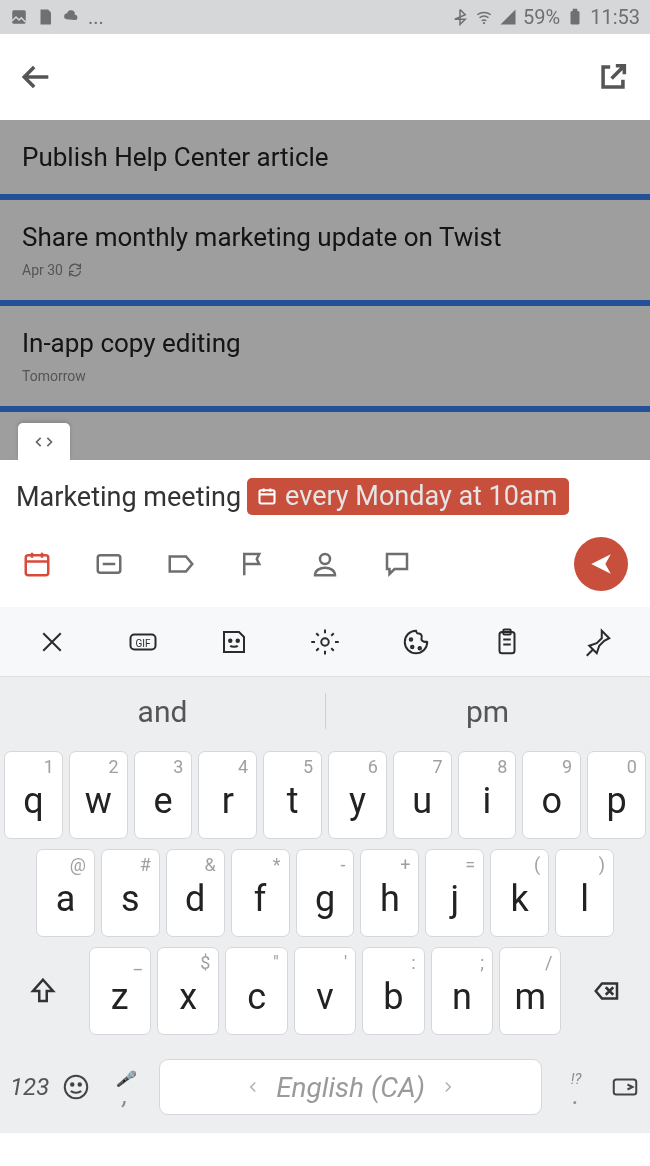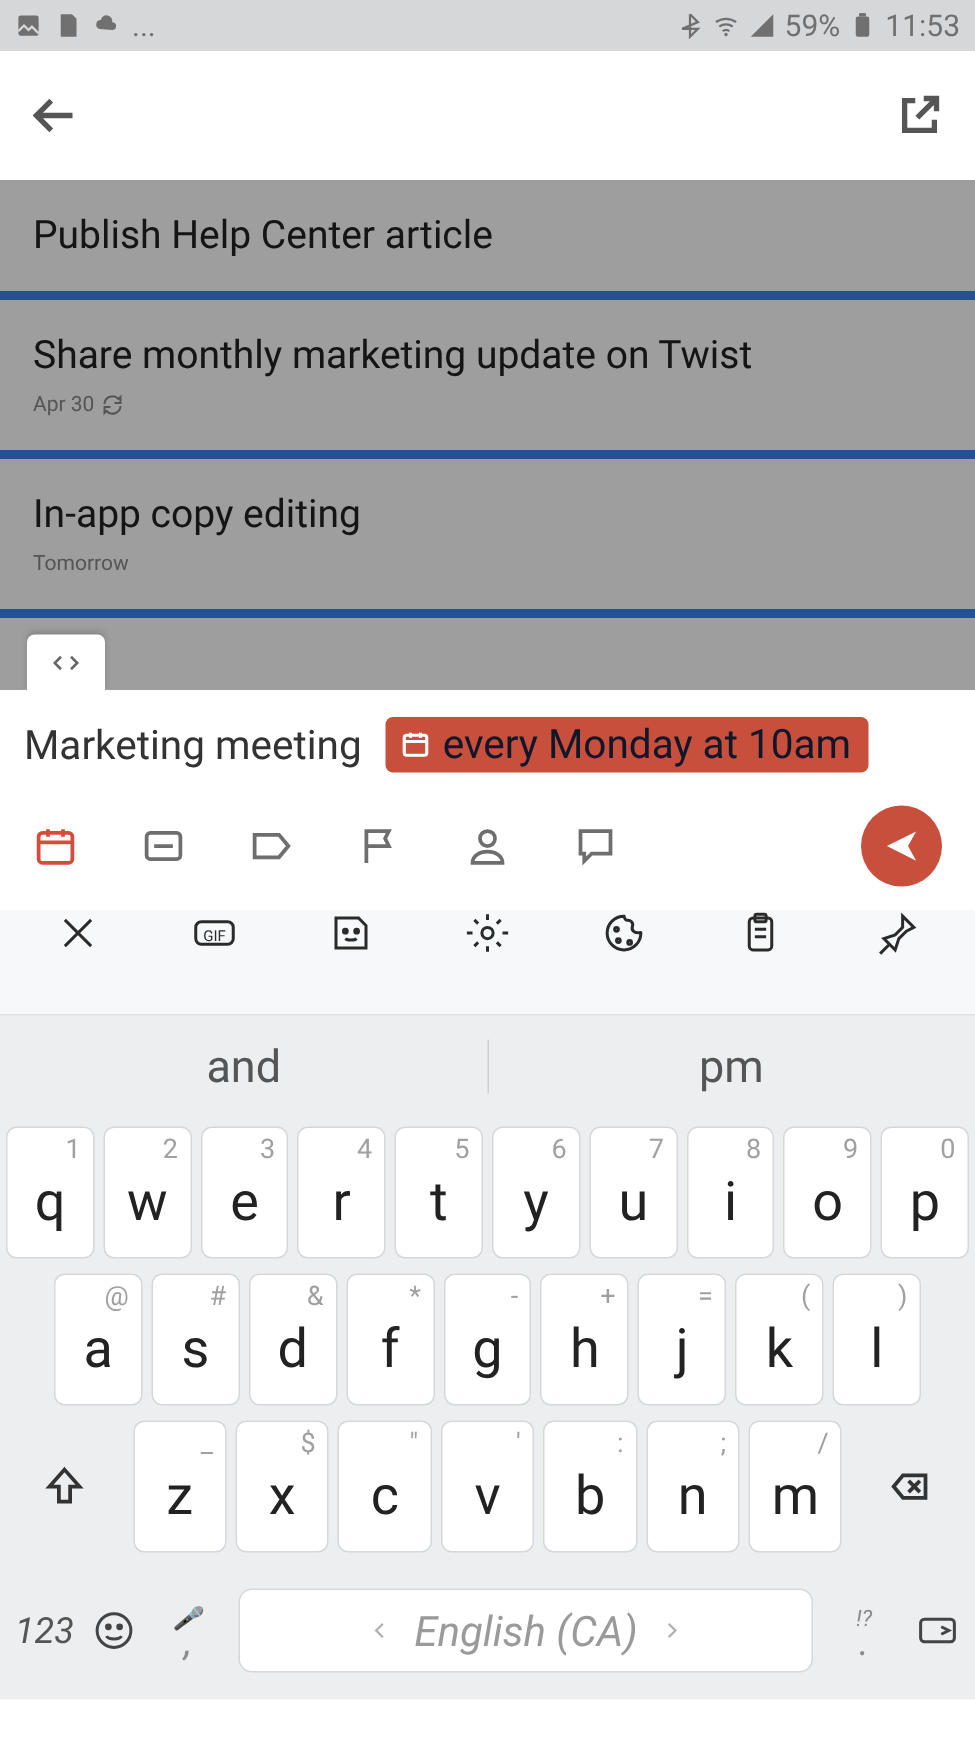--- a/index.html
+++ b/index.html
@@ -20,7 +20,7 @@
   .cursor-tab { position:absolute; left:18px; bottom:-1px; width:52px; height:38px; background:#fff; border-radius:5px 5px 0 0; display:flex; align-items:center; justify-content:center; box-shadow:0 -2px 4px rgba(0,0,0,0.15); }
   .cursor-tab svg { width:20px; height:14px; stroke:#666; fill:none; stroke-width:2; }
   .compose { background:#fff; }
-  .compose-text { padding:18px 4px 8px 16px; font-size:27px; color:#333; display:flex; align-items:center; flex-wrap:wrap; gap:16px; }
+  .compose-text { padding:18px 4px 8px 16px; font-size:27px; color:#333; display:flex; align-items:center; flex-wrap:wrap; gap:6px; }
   .chip { display:inline-flex; align-items:center; gap:8px; background:#c94f3d; color:#0f172a; padding:2px 12px 3px 10px; border-radius:5px; font-size:27px; }
   .chip svg { width:20px; height:20px; stroke:#fff; fill:none; stroke-width:2.5; }
   .compose-toolbar { display:flex; align-items:center; padding:14px 22px 16px 22px; gap:42px; }

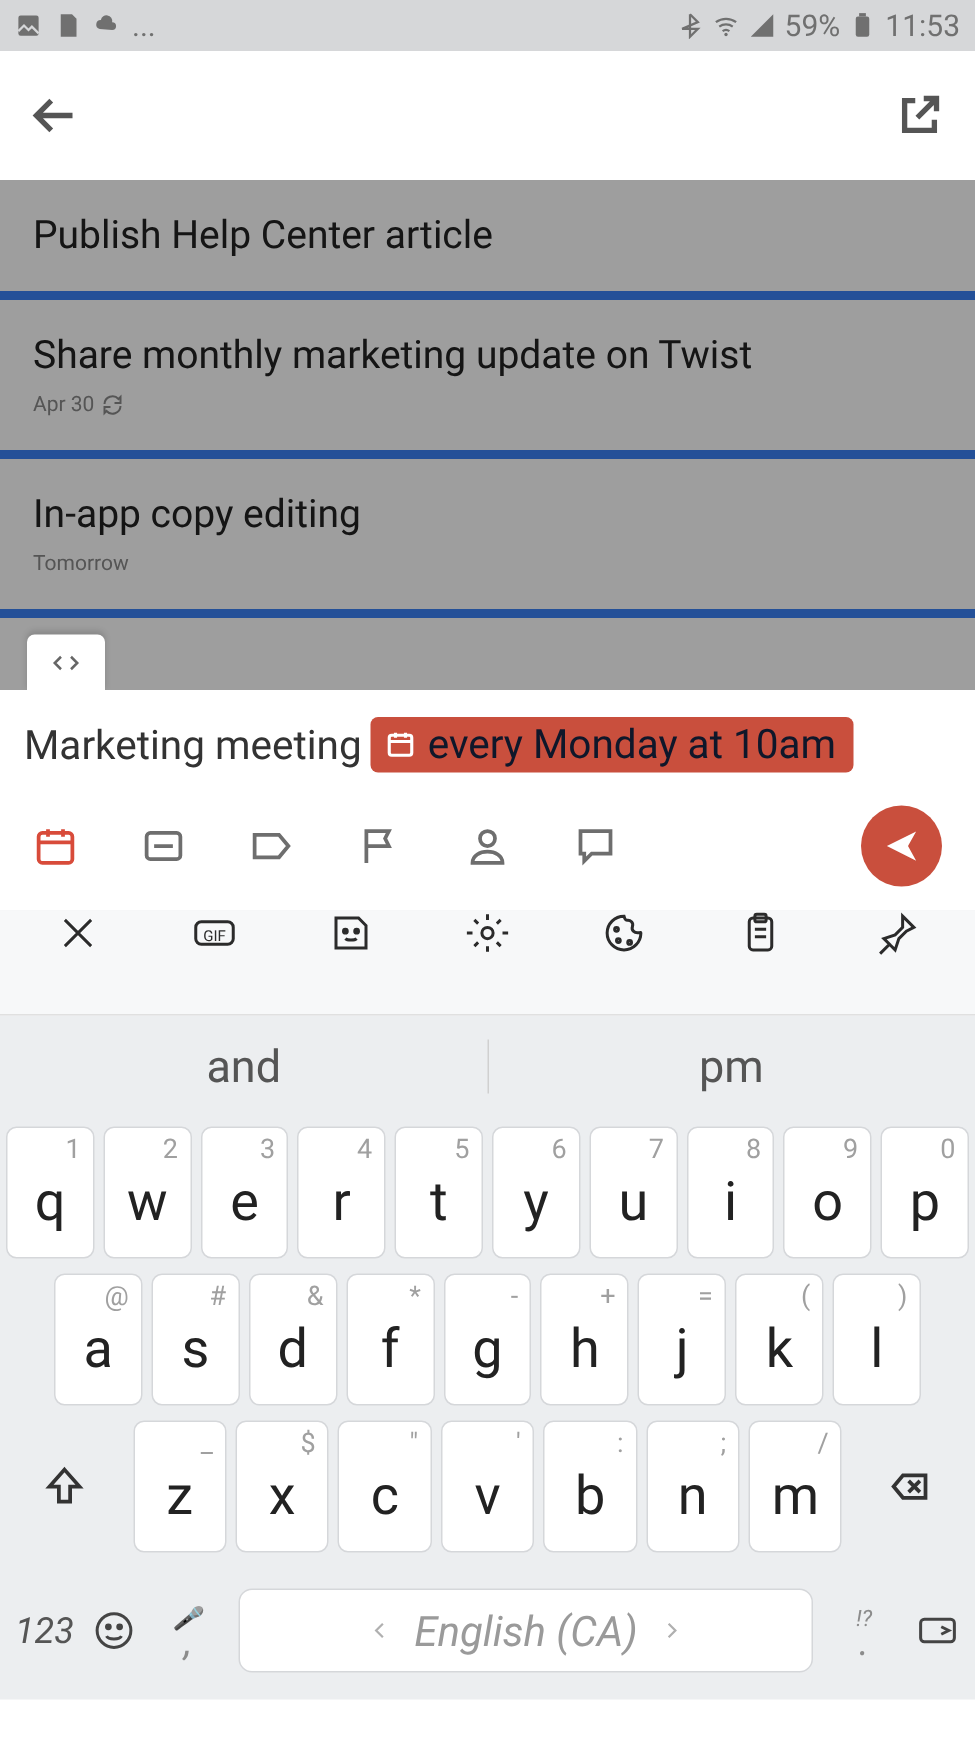--- a/index.html
+++ b/index.html
@@ -21,7 +21,7 @@
   .cursor-tab svg { width:20px; height:14px; stroke:#666; fill:none; stroke-width:2; }
   .compose { background:#fff; }
   .compose-text { padding:18px 4px 8px 16px; font-size:27px; color:#333; display:flex; align-items:center; flex-wrap:wrap; gap:6px; }
-  .chip { display:inline-flex; align-items:center; gap:8px; background:#c94f3d; color:#0f172a; padding:2px 12px 3px 10px; border-radius:5px; font-size:27px; }
+  .chip { display:inline-flex; align-items:center; gap:8px; background:#c94f3d; color:#e5e5e5; padding:2px 12px 3px 10px; border-radius:5px; font-size:27px; }
   .chip svg { width:20px; height:20px; stroke:#fff; fill:none; stroke-width:2.5; }
   .compose-toolbar { display:flex; align-items:center; padding:14px 22px 16px 22px; gap:42px; }
   .ctb-ico { width:30px; height:30px; stroke:#6e6e6e; fill:none; stroke-width:2; }

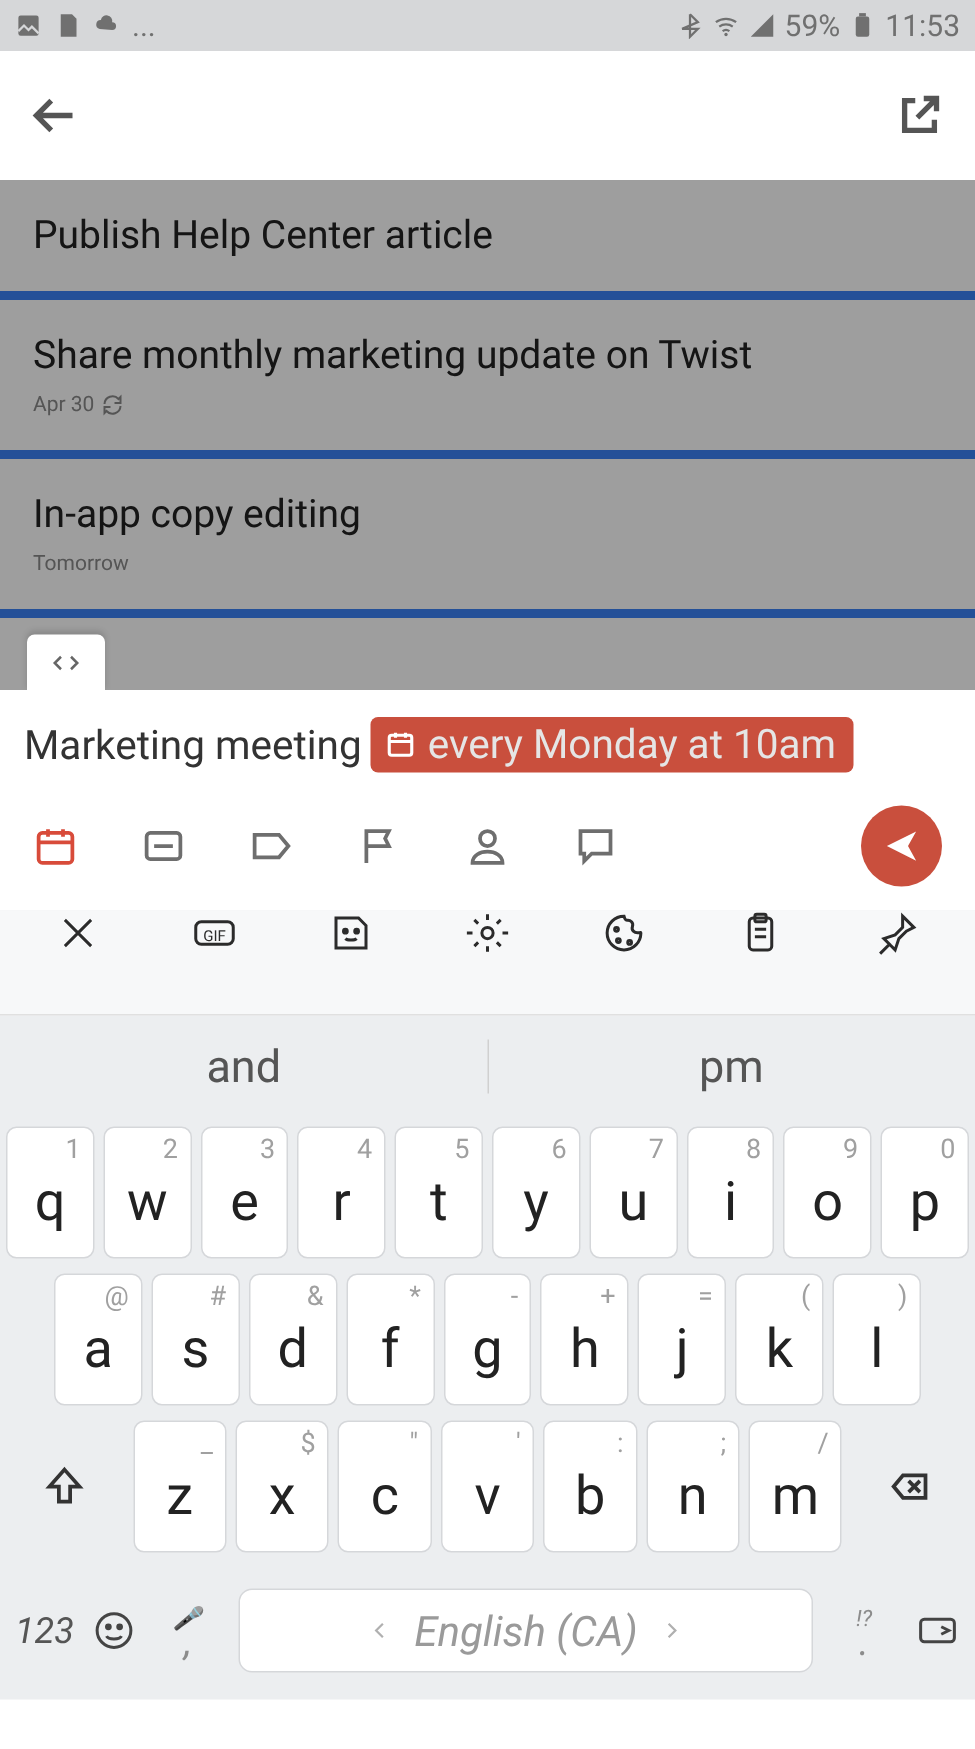--- a/index.html
+++ b/index.html
@@ -29,7 +29,7 @@
   .send-btn { margin-left:auto; width:54px; height:54px; border-radius:50%; background:#c94f3d; display:flex; align-items:center; justify-content:center; }
   .send-btn svg { width:26px; height:26px; fill:#fff; }
   .kb { background:#eceef0; }
-  .kb-toolbar { height:70px; display:flex; justify-content:space-around; padding:0 6px; border-bottom:1px solid #e0e0e0; background:#f7f8f9; }
+  .kb-toolbar { height:70px; display:flex; align-items:center; justify-content:space-around; padding:0 6px; border-bottom:1px solid #e0e0e0; background:#f7f8f9; }
   .kb-tico { width:30px; height:30px; stroke:#2b2b2b; fill:none; stroke-width:1.6; }
   .suggestions { height:68px; display:flex; }
   .sug { flex:1; display:flex; align-items:center; justify-content:center; font-size:30px; color:#555; position:relative; }

